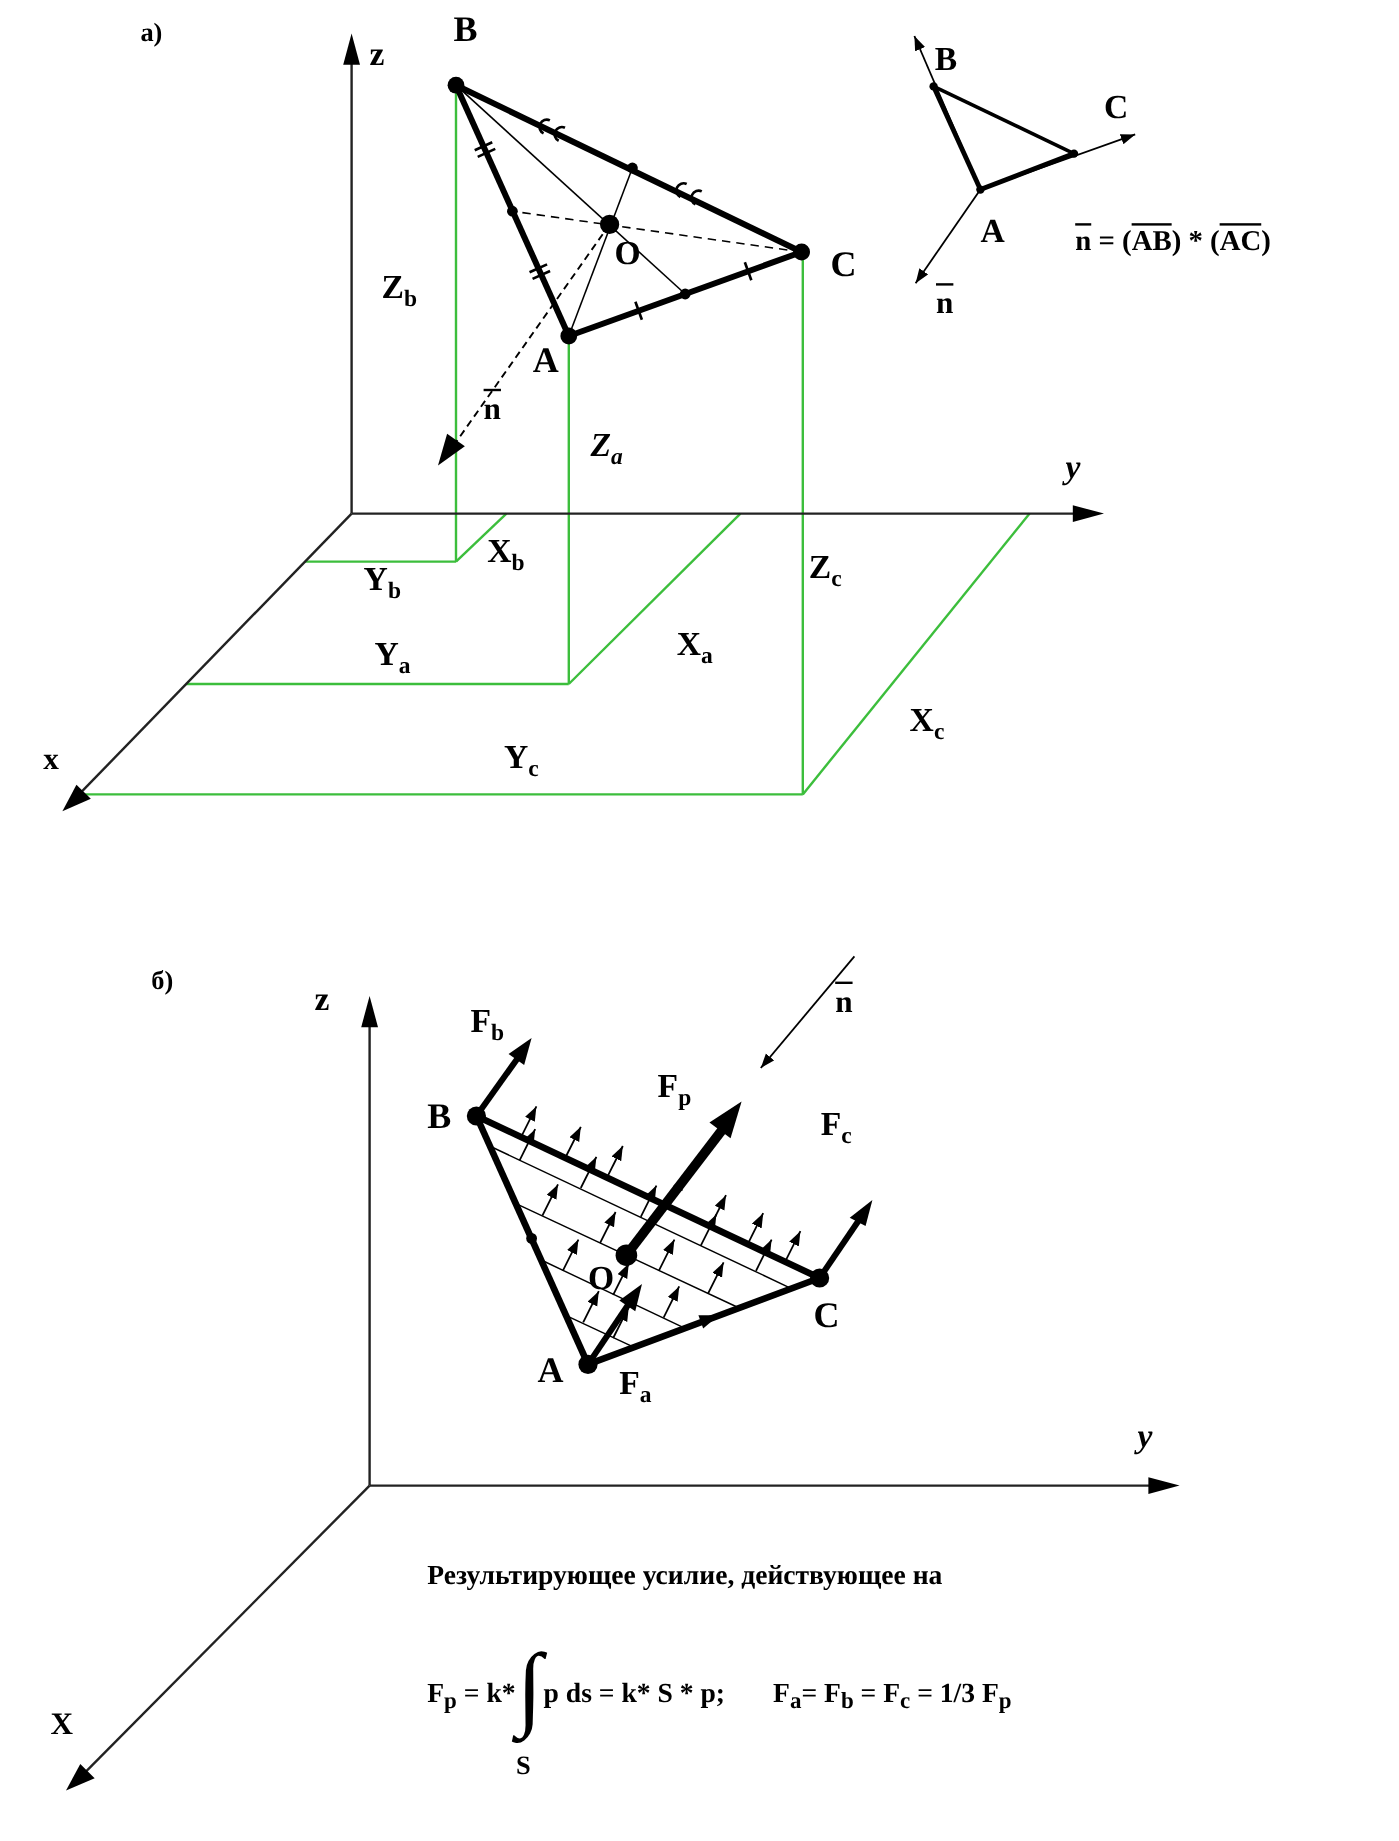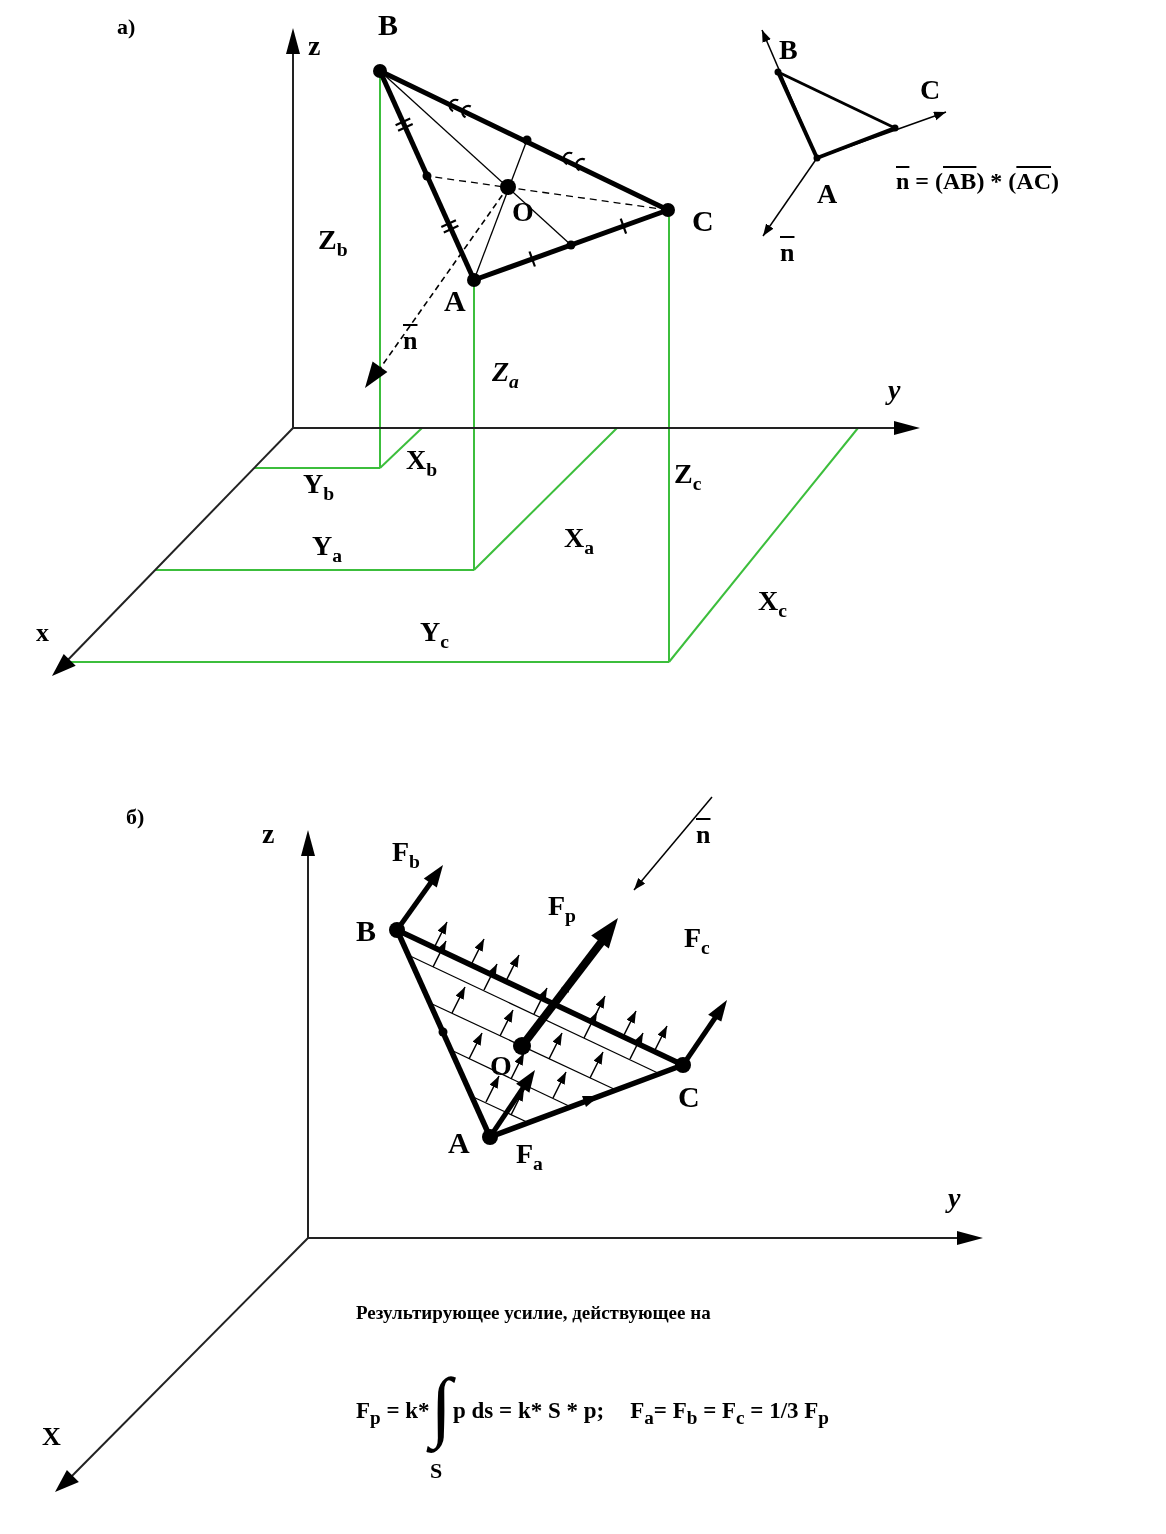--- a/index.html
+++ b/index.html
@@ -21,7 +21,7 @@
                 position:relative;top:14px;margin:0 1px;}
   .formula .half2{margin-left:26px;}
   .formula .s-under{position:absolute;left:74px;top:66px;font-size:22px;}
-  .mini-formula{position:absolute;font-weight:bold;font-size:24px;white-space:nowrap;}
+  .mini-formula{position:absolute;font-weight:bold;font-size:24px;white-space:nowrap;margin-top:20px;}
 </style>
 </head>
 <body>

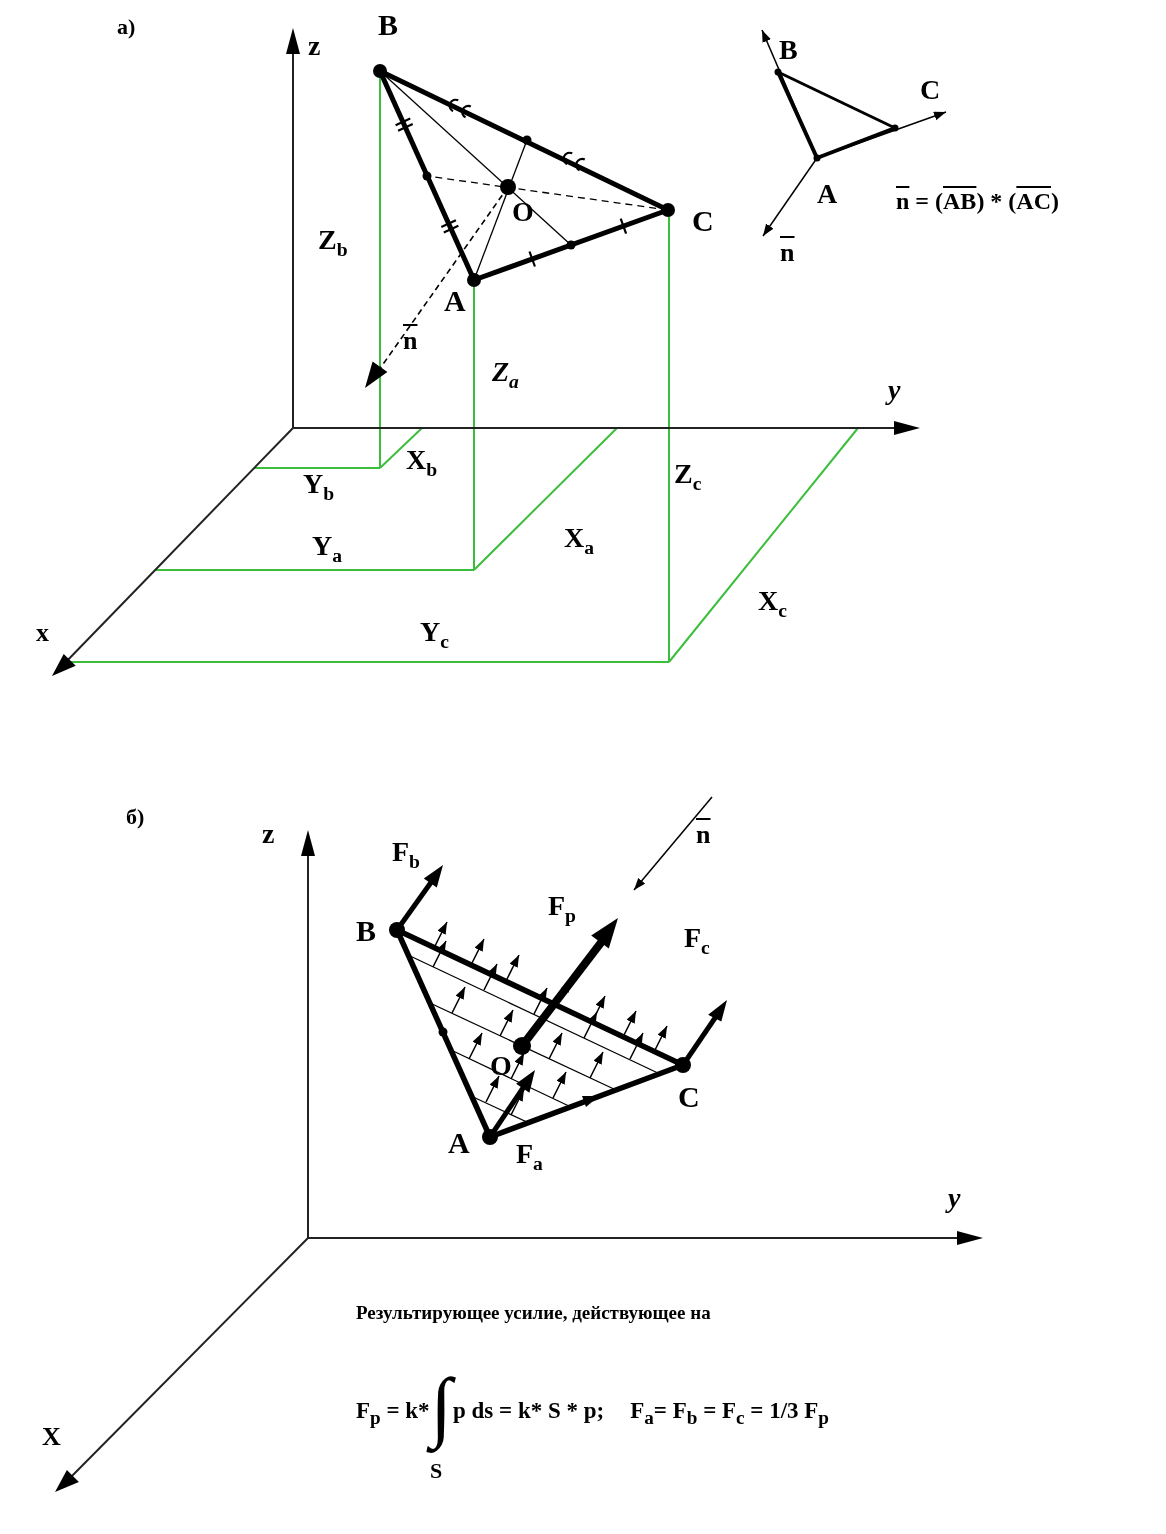--- a/index.html
+++ b/index.html
@@ -15,7 +15,7 @@
   .lbl sub{font-size:0.70em;font-weight:bold;line-height:0;}
   .ov{text-decoration:overline;}
   .note{position:absolute;font-weight:bold;font-size:17px;line-height:20px;}
-  .caption{position:absolute;font-weight:bold;font-size:19px;line-height:25px;letter-spacing:0px;}
+  .caption{position:absolute;font-weight:bold;font-size:23px;line-height:25px;letter-spacing:0px;}
   .formula{position:absolute;font-weight:bold;font-size:23px;white-space:nowrap;}
   .formula .int{display:inline-block;font-size:78px;font-weight:normal;line-height:0;
                 position:relative;top:14px;margin:0 1px;}

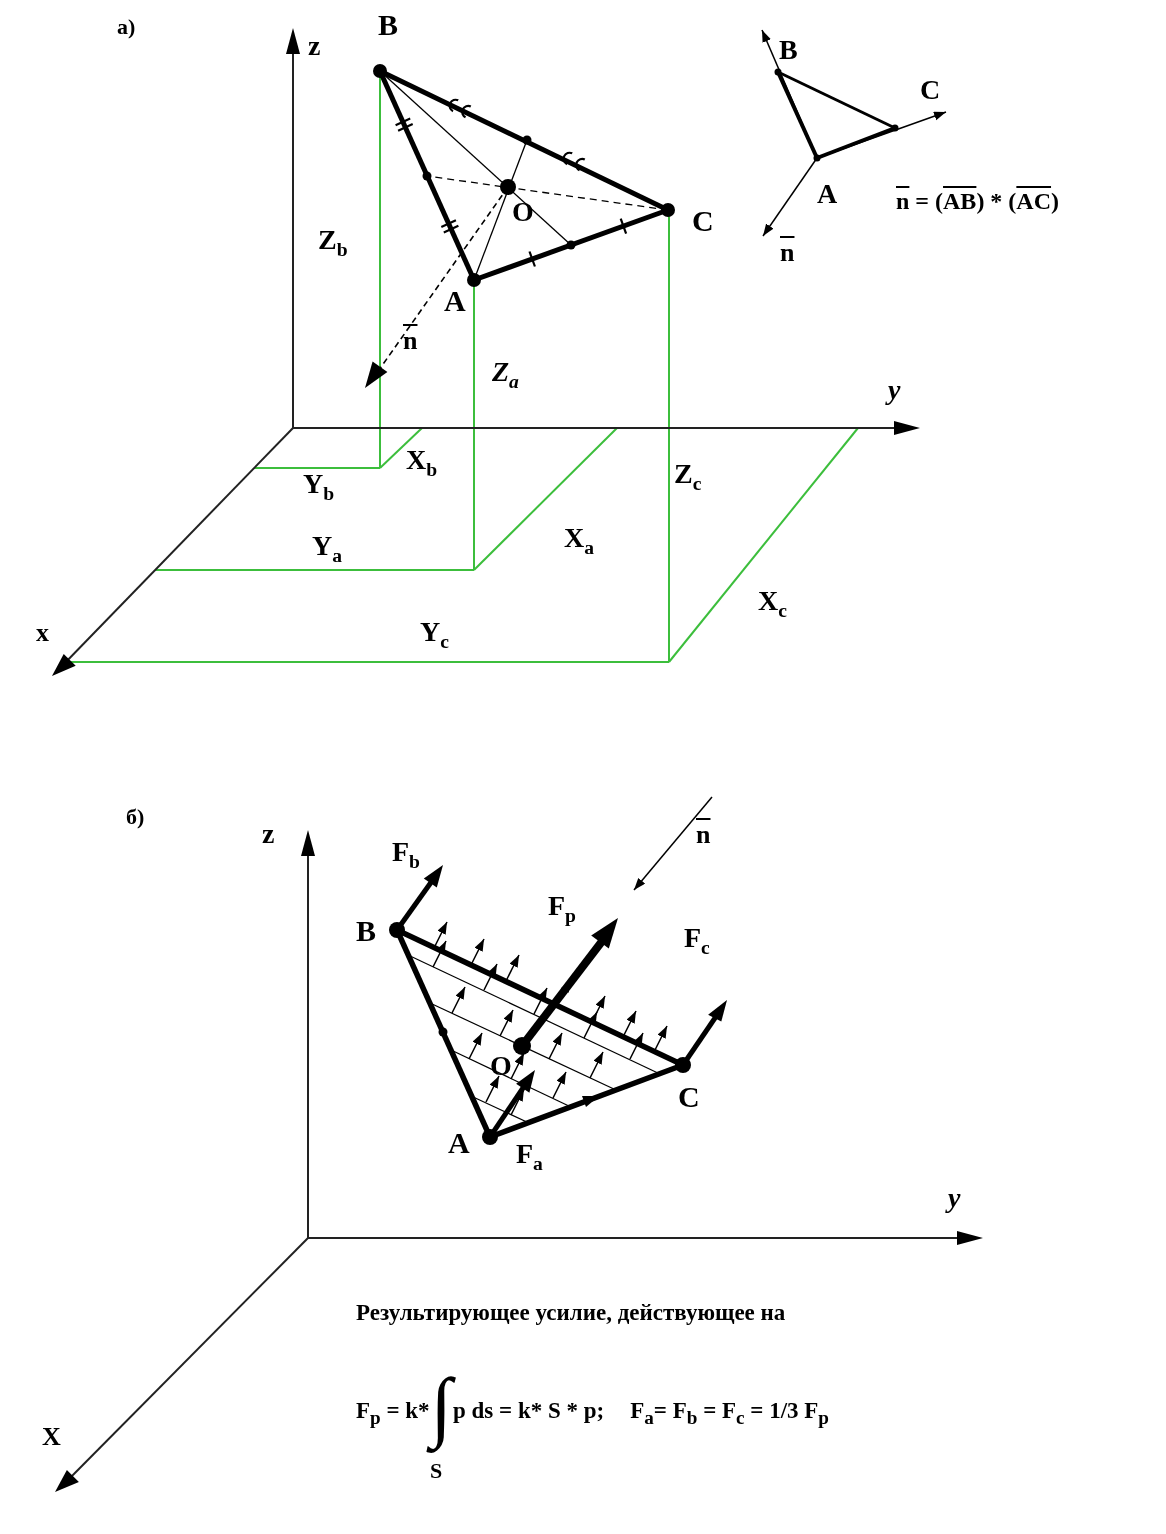--- a/index.html
+++ b/index.html
@@ -19,7 +19,7 @@
   .formula{position:absolute;font-weight:bold;font-size:23px;white-space:nowrap;}
   .formula .int{display:inline-block;font-size:78px;font-weight:normal;line-height:0;
                 position:relative;top:14px;margin:0 1px;}
-  .formula .half2{margin-left:26px;}
+  .formula .half2{margin-left:40px;}
   .formula .s-under{position:absolute;left:74px;top:66px;font-size:22px;}
   .mini-formula{position:absolute;font-weight:bold;font-size:24px;white-space:nowrap;margin-top:20px;}
 </style>

